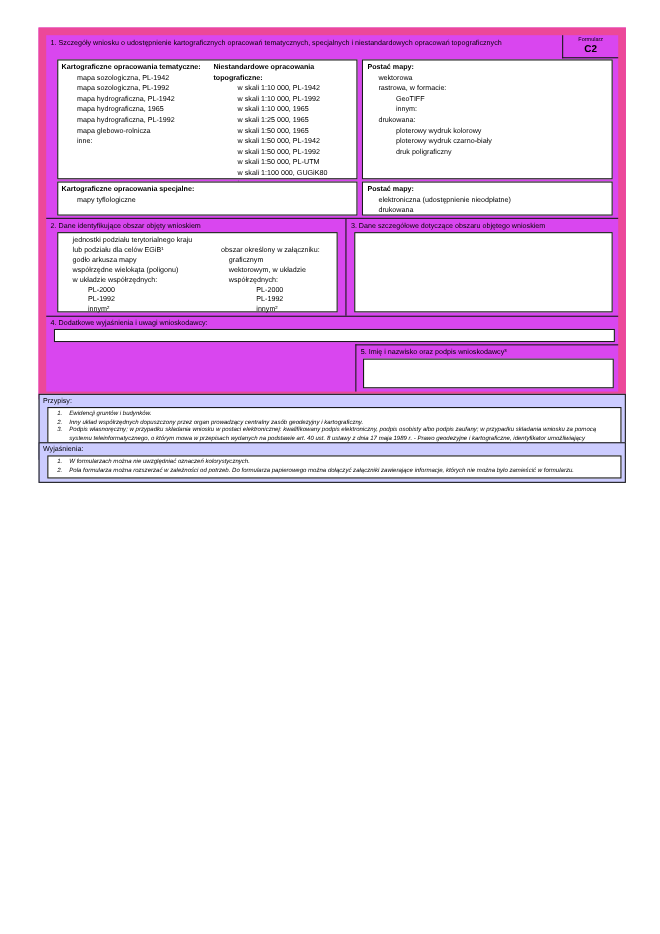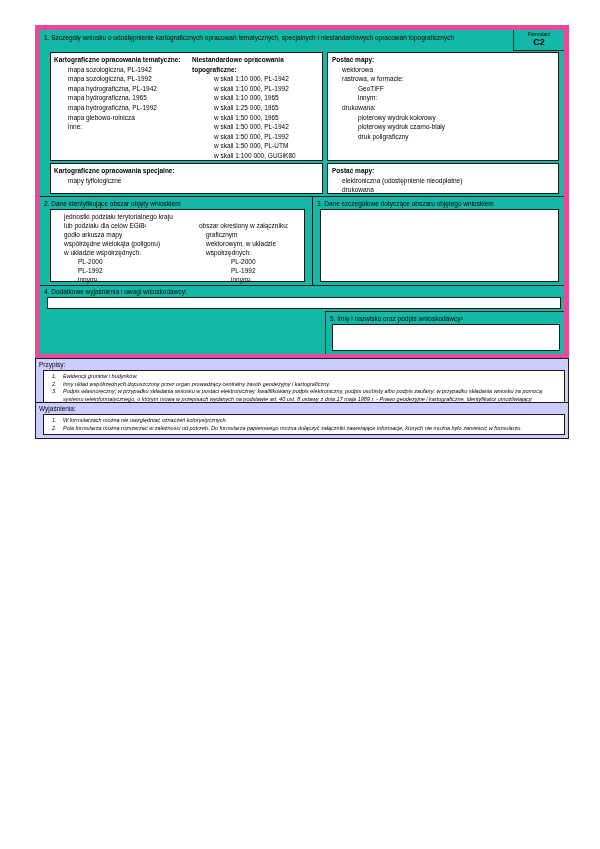--- a/index.html
+++ b/index.html
@@ -4,7 +4,7 @@
 <style>
   * { margin:0; padding:0; box-sizing:border-box; }
   html,body { width:600px; height:849px; background:#ffffff; font-family:"Liberation Sans", sans-serif; color:#000; }
-  .form { position:absolute; left:35px; top:25px; width:534px; background:#14b8a6; border:5px solid #ec4899; }
+  .form { position:absolute; left:35px; top:25px; width:534px; background:#d946ef; border:7px solid #ec4899; }
 
   
   .form-header { display:flex; height:21px; }

